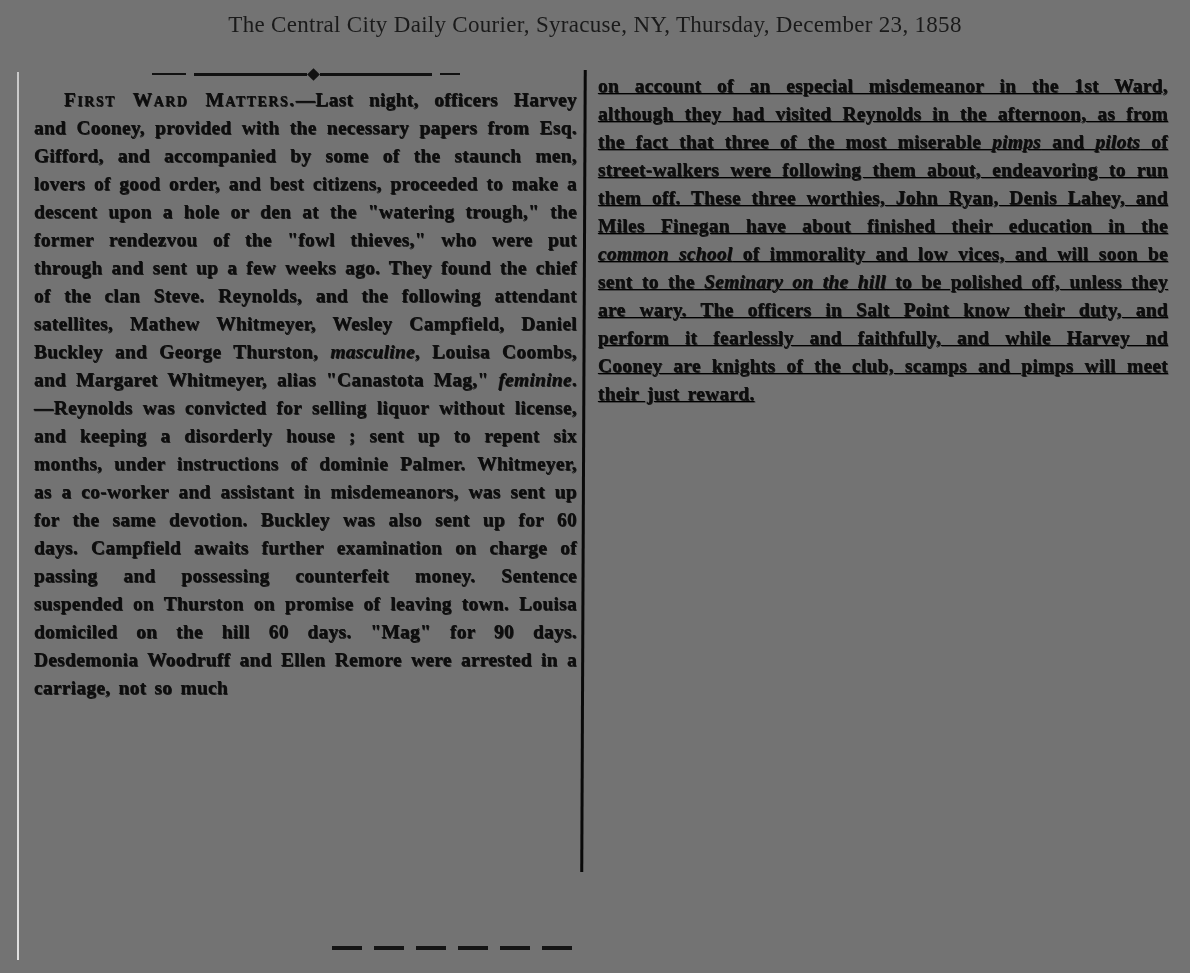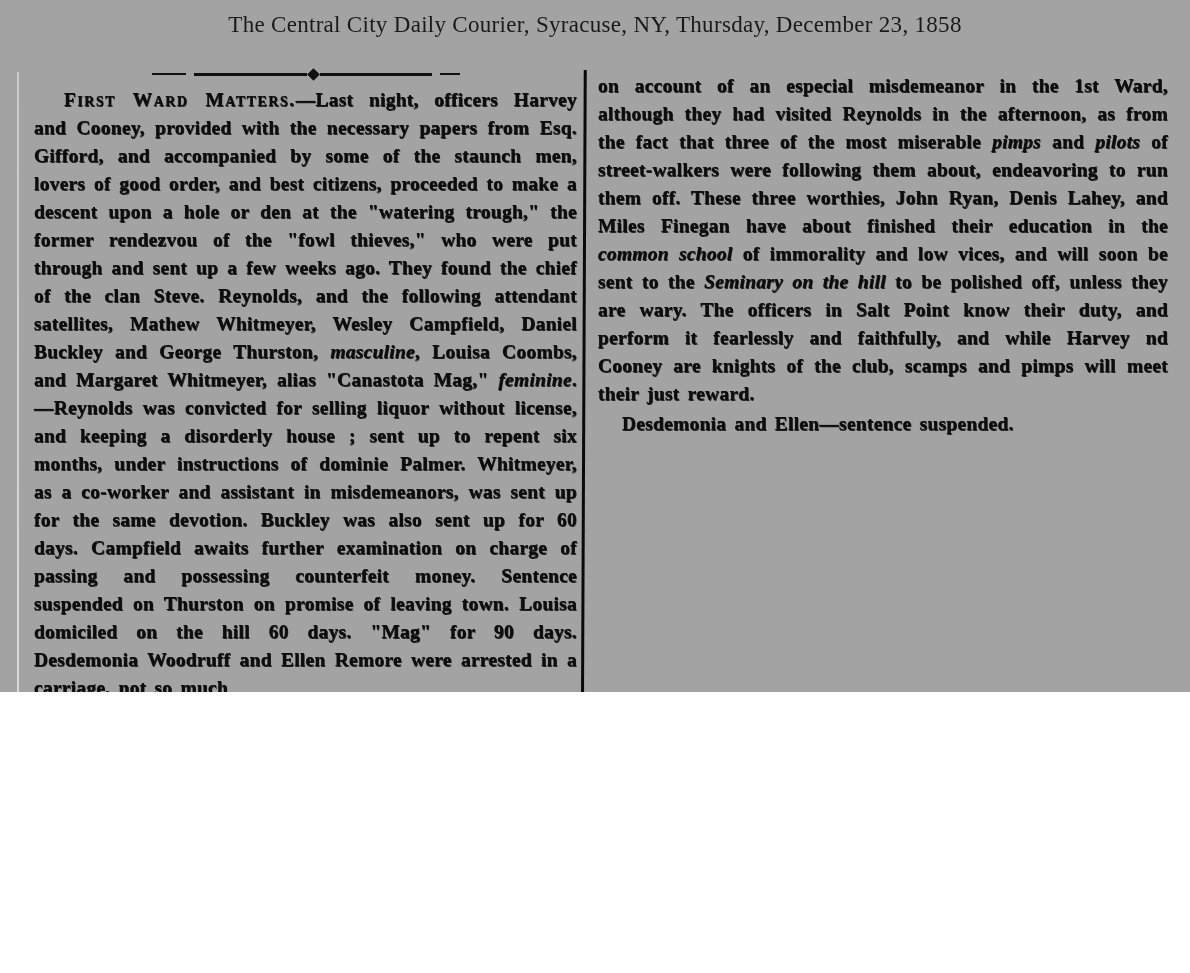--- a/index.html
+++ b/index.html
@@ -3,7 +3,7 @@
 <meta charset="utf-8">
 <style>
   html,body{margin:0;padding:0;background:#ffffff;}
-  .page{position:relative;width:1190px;height:692px;background:#a3a3a3;overflow:hidden;
+  .page{position:relative;width:1190px;height:973px;background:#737373;overflow:hidden;
         font-family:"Liberation Serif","DejaVu Serif",serif;}
   .masthead{position:absolute;top:12px;left:0;width:100%;text-align:center;}
   .masthead h1{margin:0;font-size:23px;font-weight:400;color:#1a1a1a;letter-spacing:0.3px;}

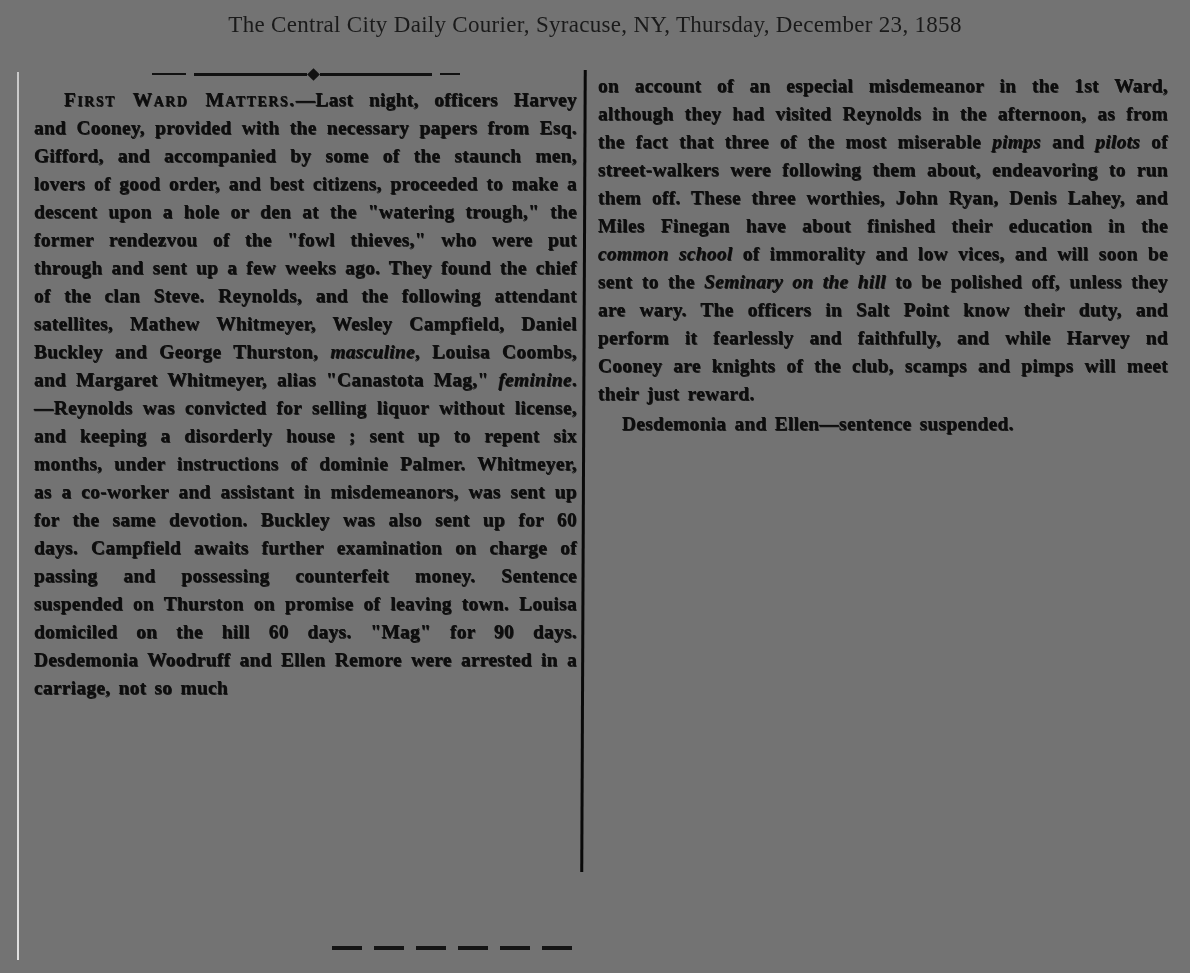--- a/index.html
+++ b/index.html
@@ -14,7 +14,7 @@
            transform:rotate(0.25deg);}
   .col{position:absolute;top:6px;}
   .col-left{left:34px;width:543px;}
-  .col-right{left:598px;width:570px;top:10px;}
+  .col-right{left:598px;width:570px;top:10px;text-decoration:underline;}
   .body-text{margin:0;font-size:19.5px;line-height:28px;font-weight:700;color:#0d0d0d;
              text-align:justify;letter-spacing:0.25px;word-spacing:3px;
              text-shadow:0.6px 0.5px 0 rgba(15,15,15,0.9),-0.3px 0 0 rgba(15,15,15,0.5);}

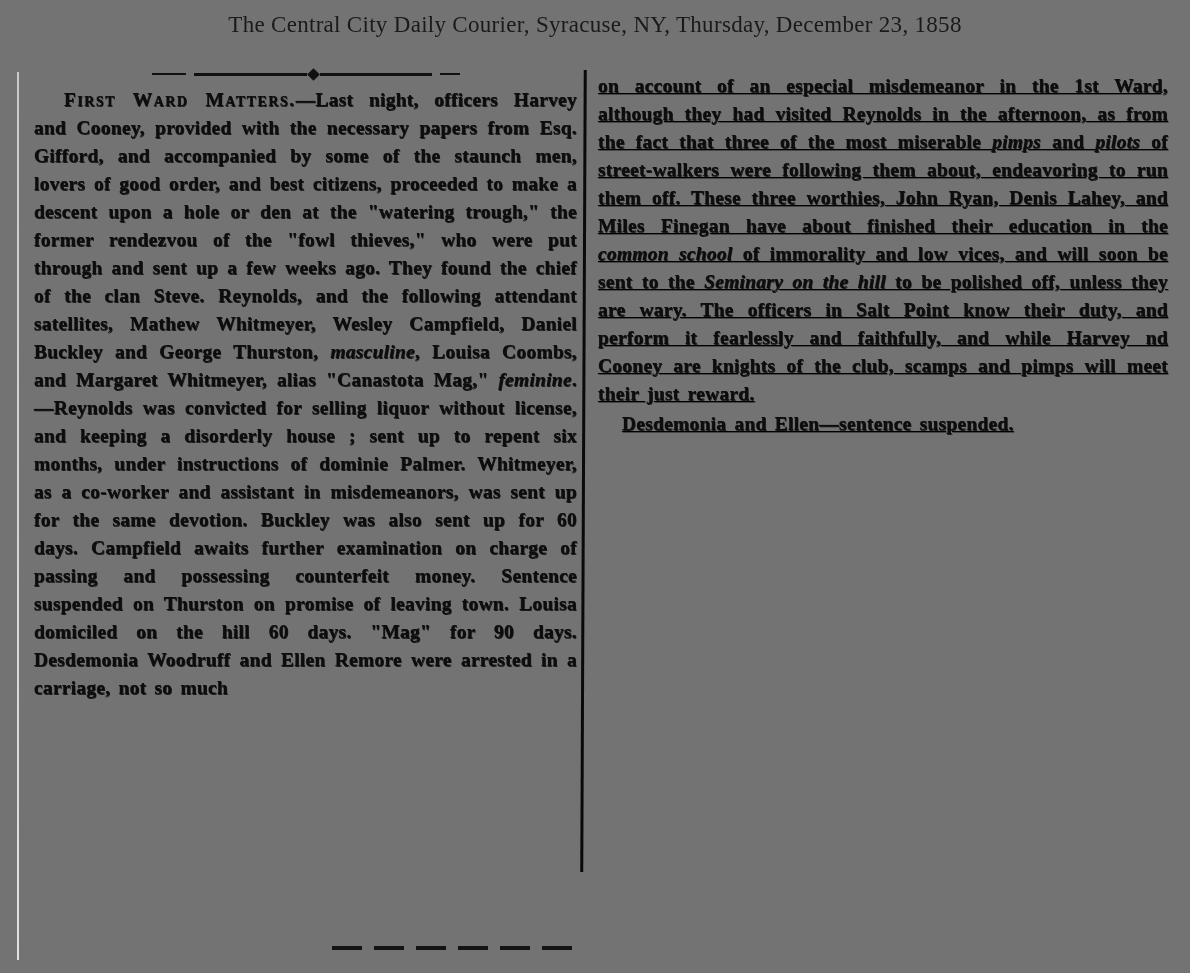--- a/index.html
+++ b/index.html
@@ -61,7 +61,6 @@
 
     <section class="col col-right">
       <p class="body-text"><span>on account of an especial misdemeanor in the 1st Ward, although they had visited Reynolds in the afternoon, as from the fact that three of the most miserable </span><span class="em">pimps</span><span> and </span><span class="em">pilots</span><span> of street-walkers were following them about, endeavoring to run them off. These three worthies, John Ryan, Denis Lahey, and Miles Finegan have about finished their education in the </span><span class="em">common school</span><span> of immorality and low vices, and will soon be sent to the </span><span class="em">Seminary on the hill</span><span> to be polished off, unless they are wary. The officers in Salt Point know their duty, and perform it fearlessly and faithfully, and while Harvey nd Cooney are knights of the club, scamps and pimps will meet their just reward.</span></p>
-      <p class="body-text indent2">Desdemonia and Ellen—sentence suspended.</p>
     </section>
 
     <div class="bottom-rule"></div>

